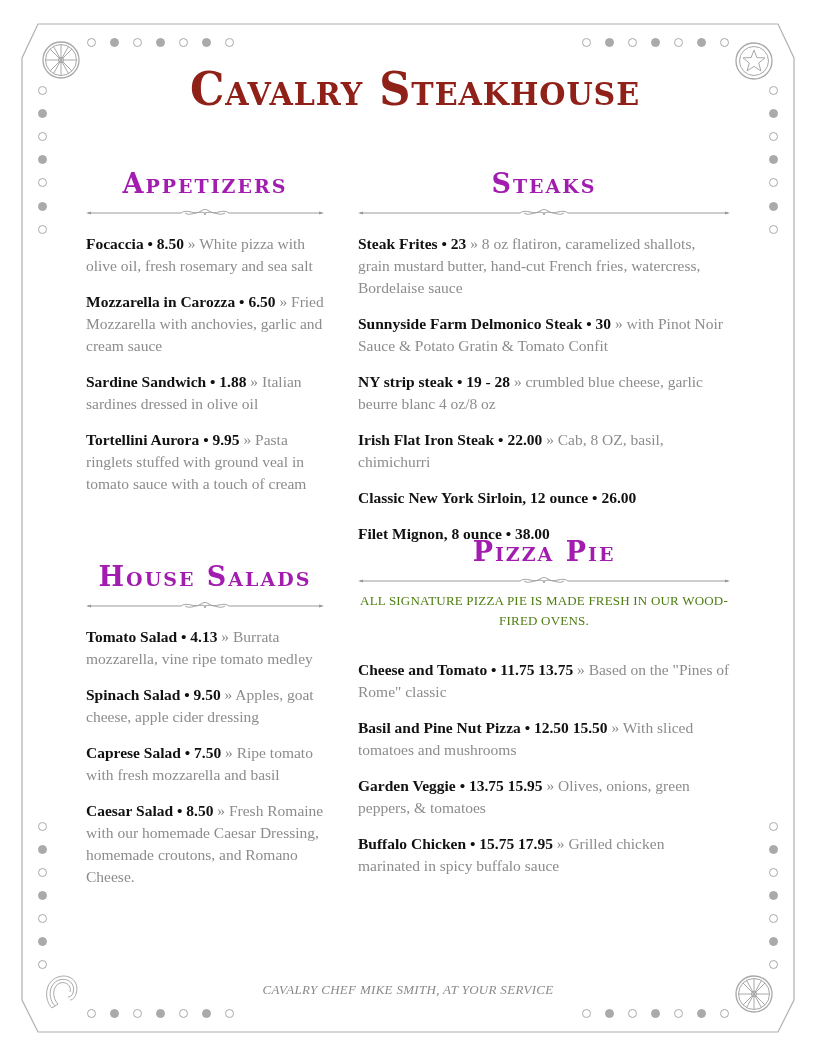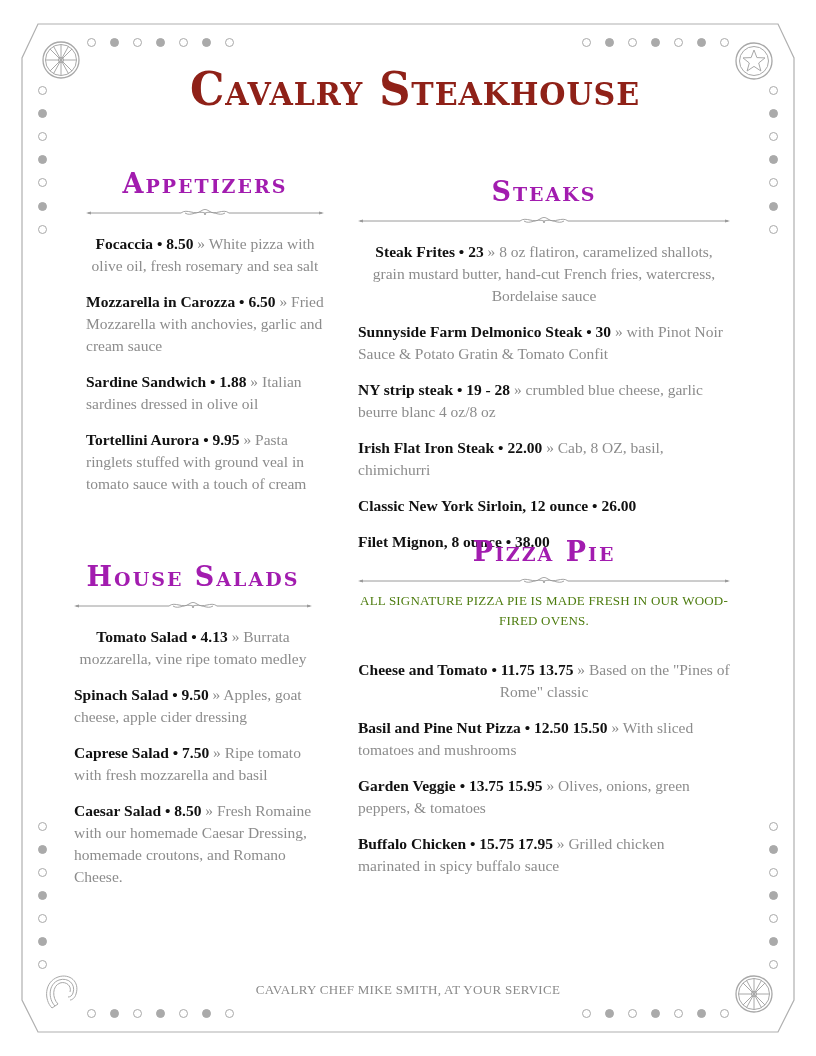--- a/index.html
+++ b/index.html
@@ -173,7 +173,7 @@
     </div>
 </div>
 
-<div class="section" style="left:358px;top:178px;width:372px;">
+<div class="section" style="left:358px;top:170px;width:372px;">
   <div class="sec-head">Steaks</div>
   <div class="divider">
       <svg viewBox="0 0 372 12" preserveAspectRatio="none">

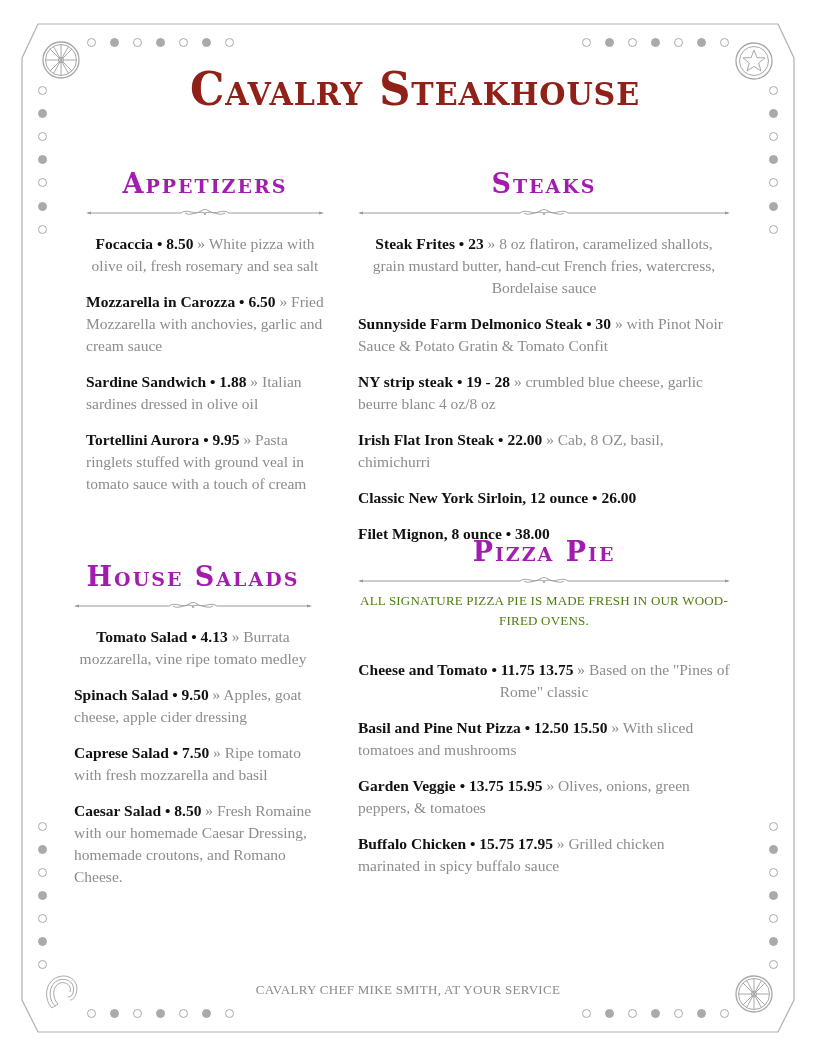--- a/index.html
+++ b/index.html
@@ -34,7 +34,7 @@
     }
 
     .item { font-family: "Liberation Serif", serif; font-size: 15.5px; line-height: 22px; margin-top: 14px; }
-    .item:first-of-type { margin-top: 14px; text-align: center; }
+    .item:first-of-type { margin-top: 14px; }
     .item .name { font-weight: bold; color: #111; }
     .item .price { font-weight: bold; color: #111; }
     .item .desc { color: #8c8c8c; }

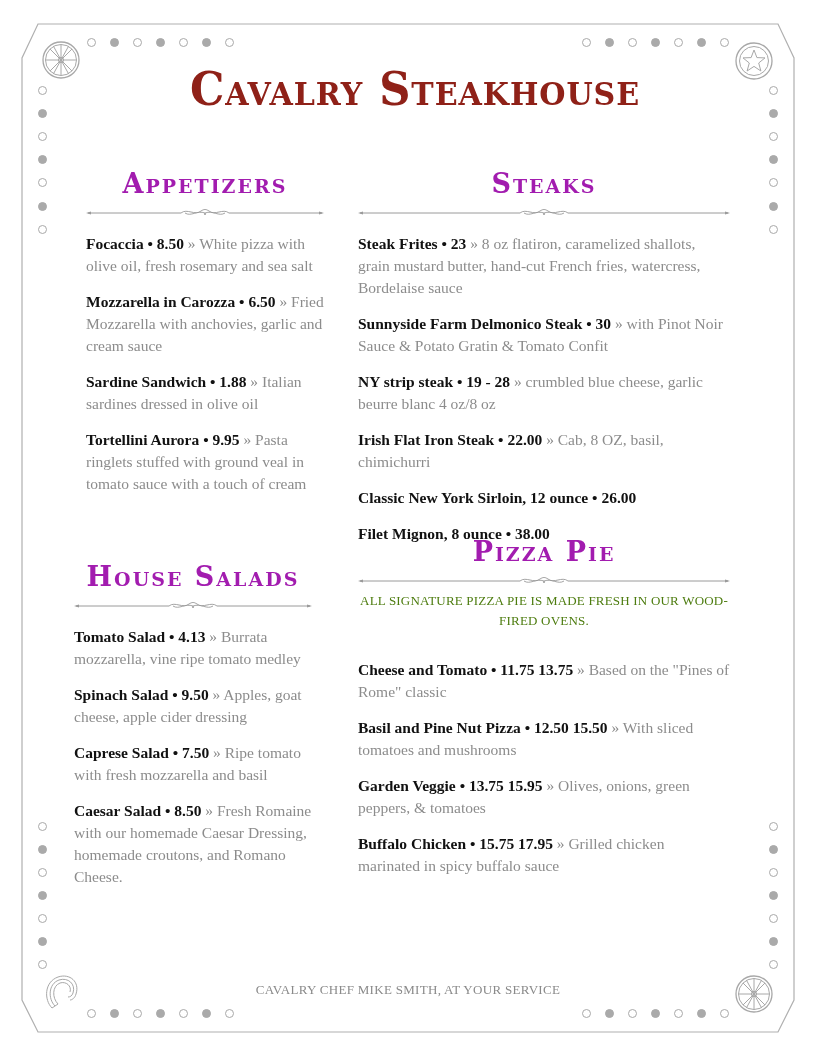--- a/index.html
+++ b/index.html
@@ -196,7 +196,7 @@
     </div>
 </div>
 
-<div class="section" style="left:74px;top:563px;width:238px;">
+<div class="section" style="left:86px;top:563px;width:238px;">
   <div class="sec-head">House Salads</div>
   <div class="divider">
       <svg viewBox="0 0 238 12" preserveAspectRatio="none">

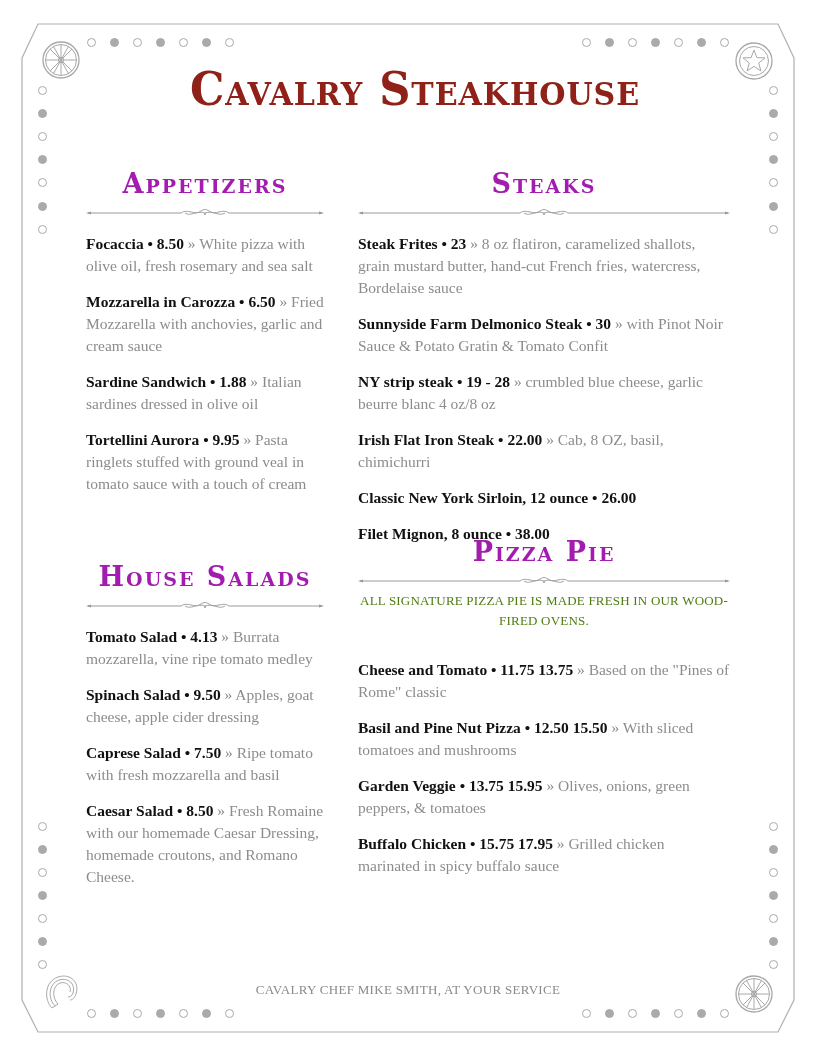--- a/index.html
+++ b/index.html
@@ -41,7 +41,7 @@
 
     .footer {
       position: absolute; left: 0; width: 816px; top: 982px; text-align: center;
-      font-family: "Liberation Serif", serif; font-size: 13px; color: #8a8a8a; letter-spacing: 0.3px;
+      font-family: "Liberation Serif", serif; font-size: 13px; color: #8a8a8a; letter-spacing: 0.3px; font-style: italic;
     }
   </style>
 </head>

